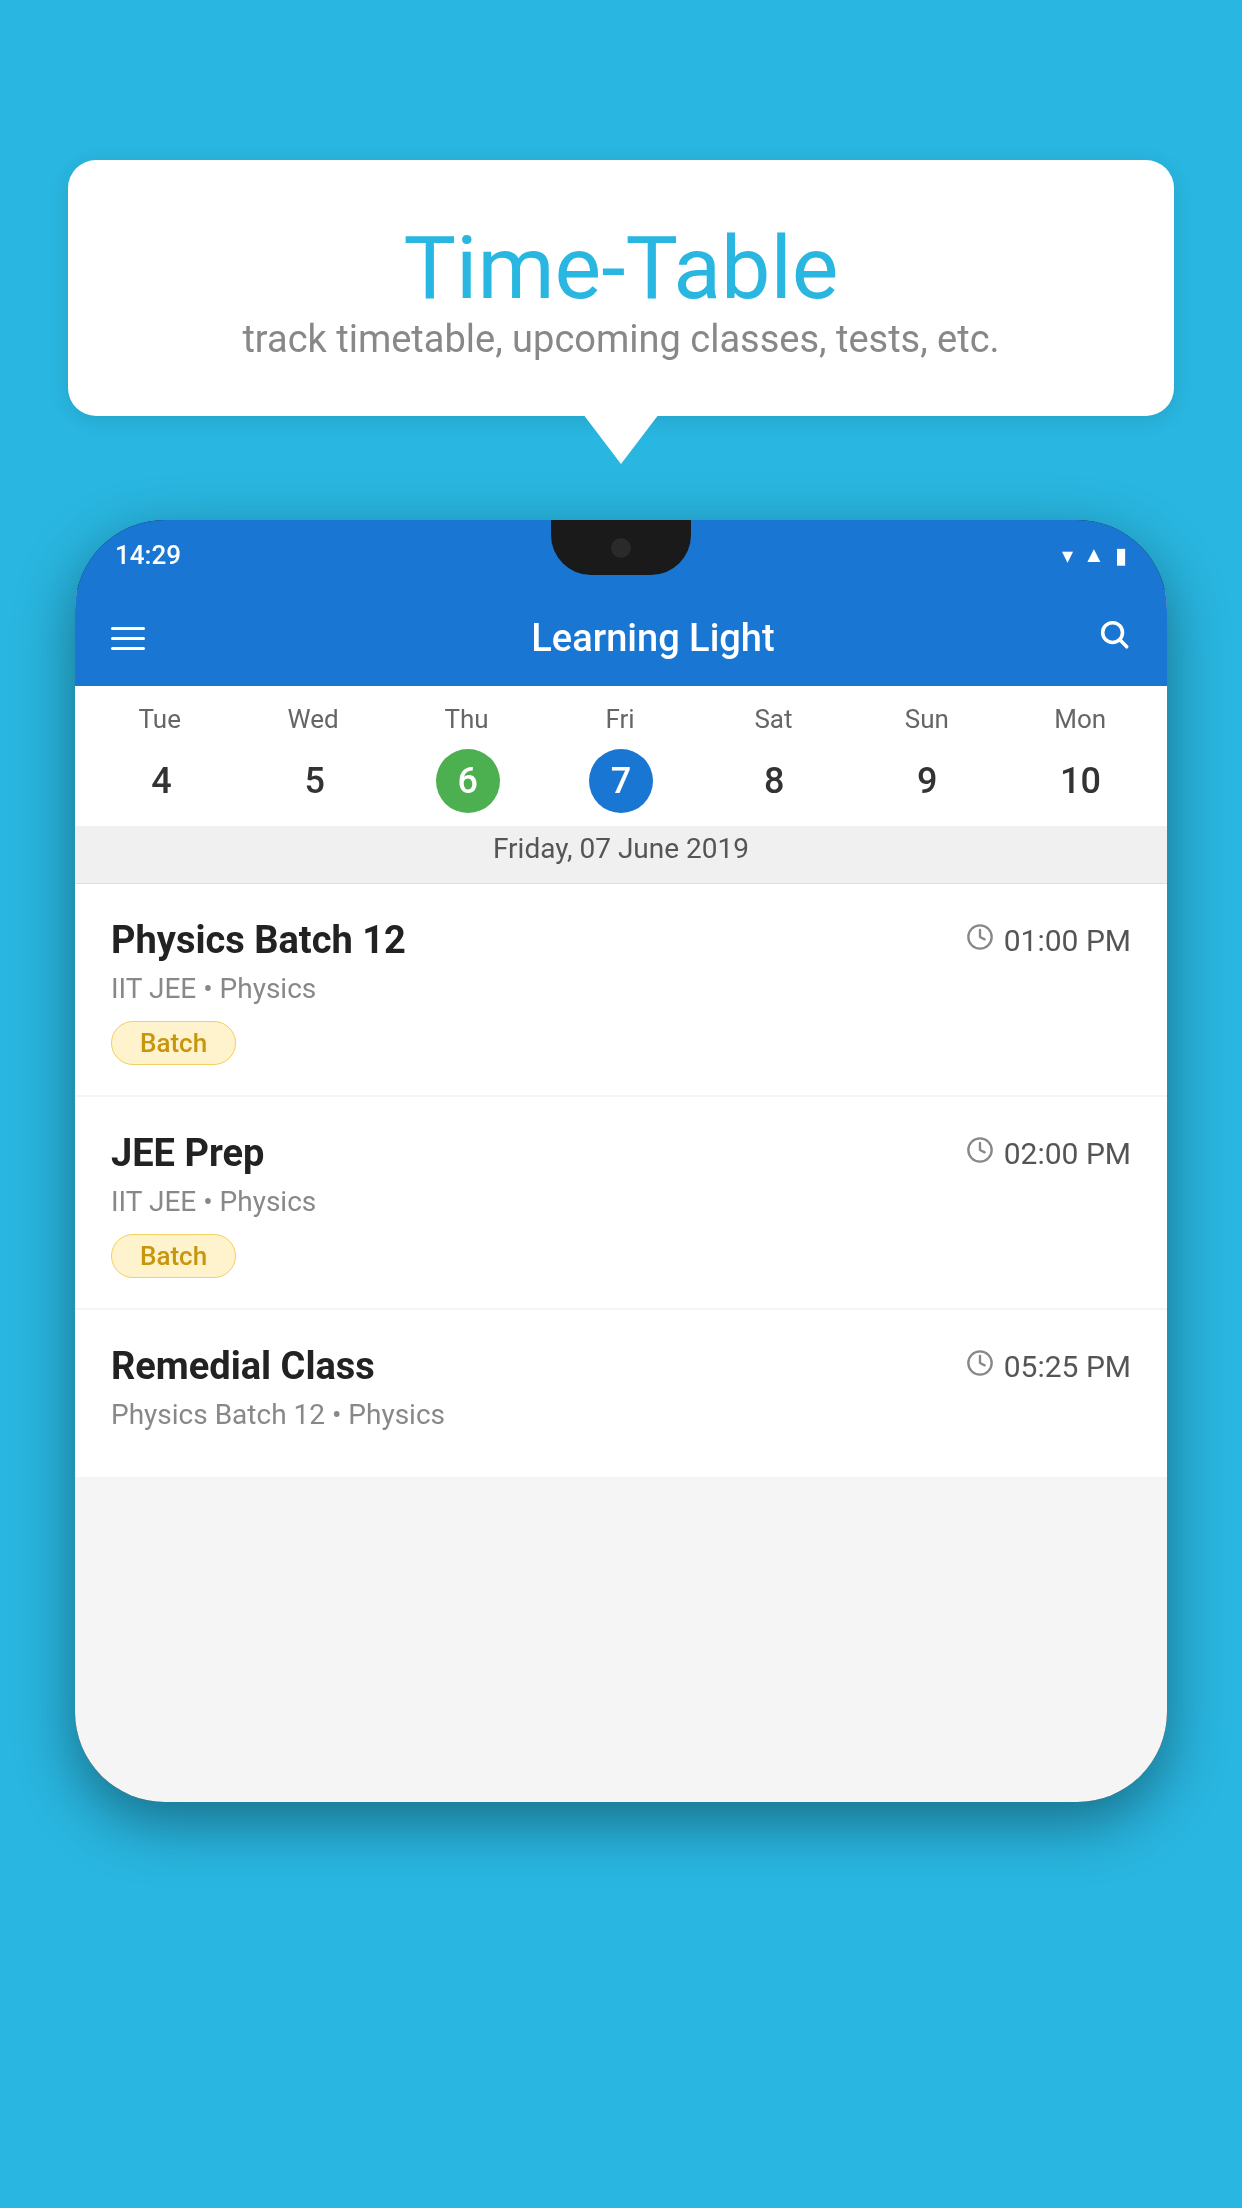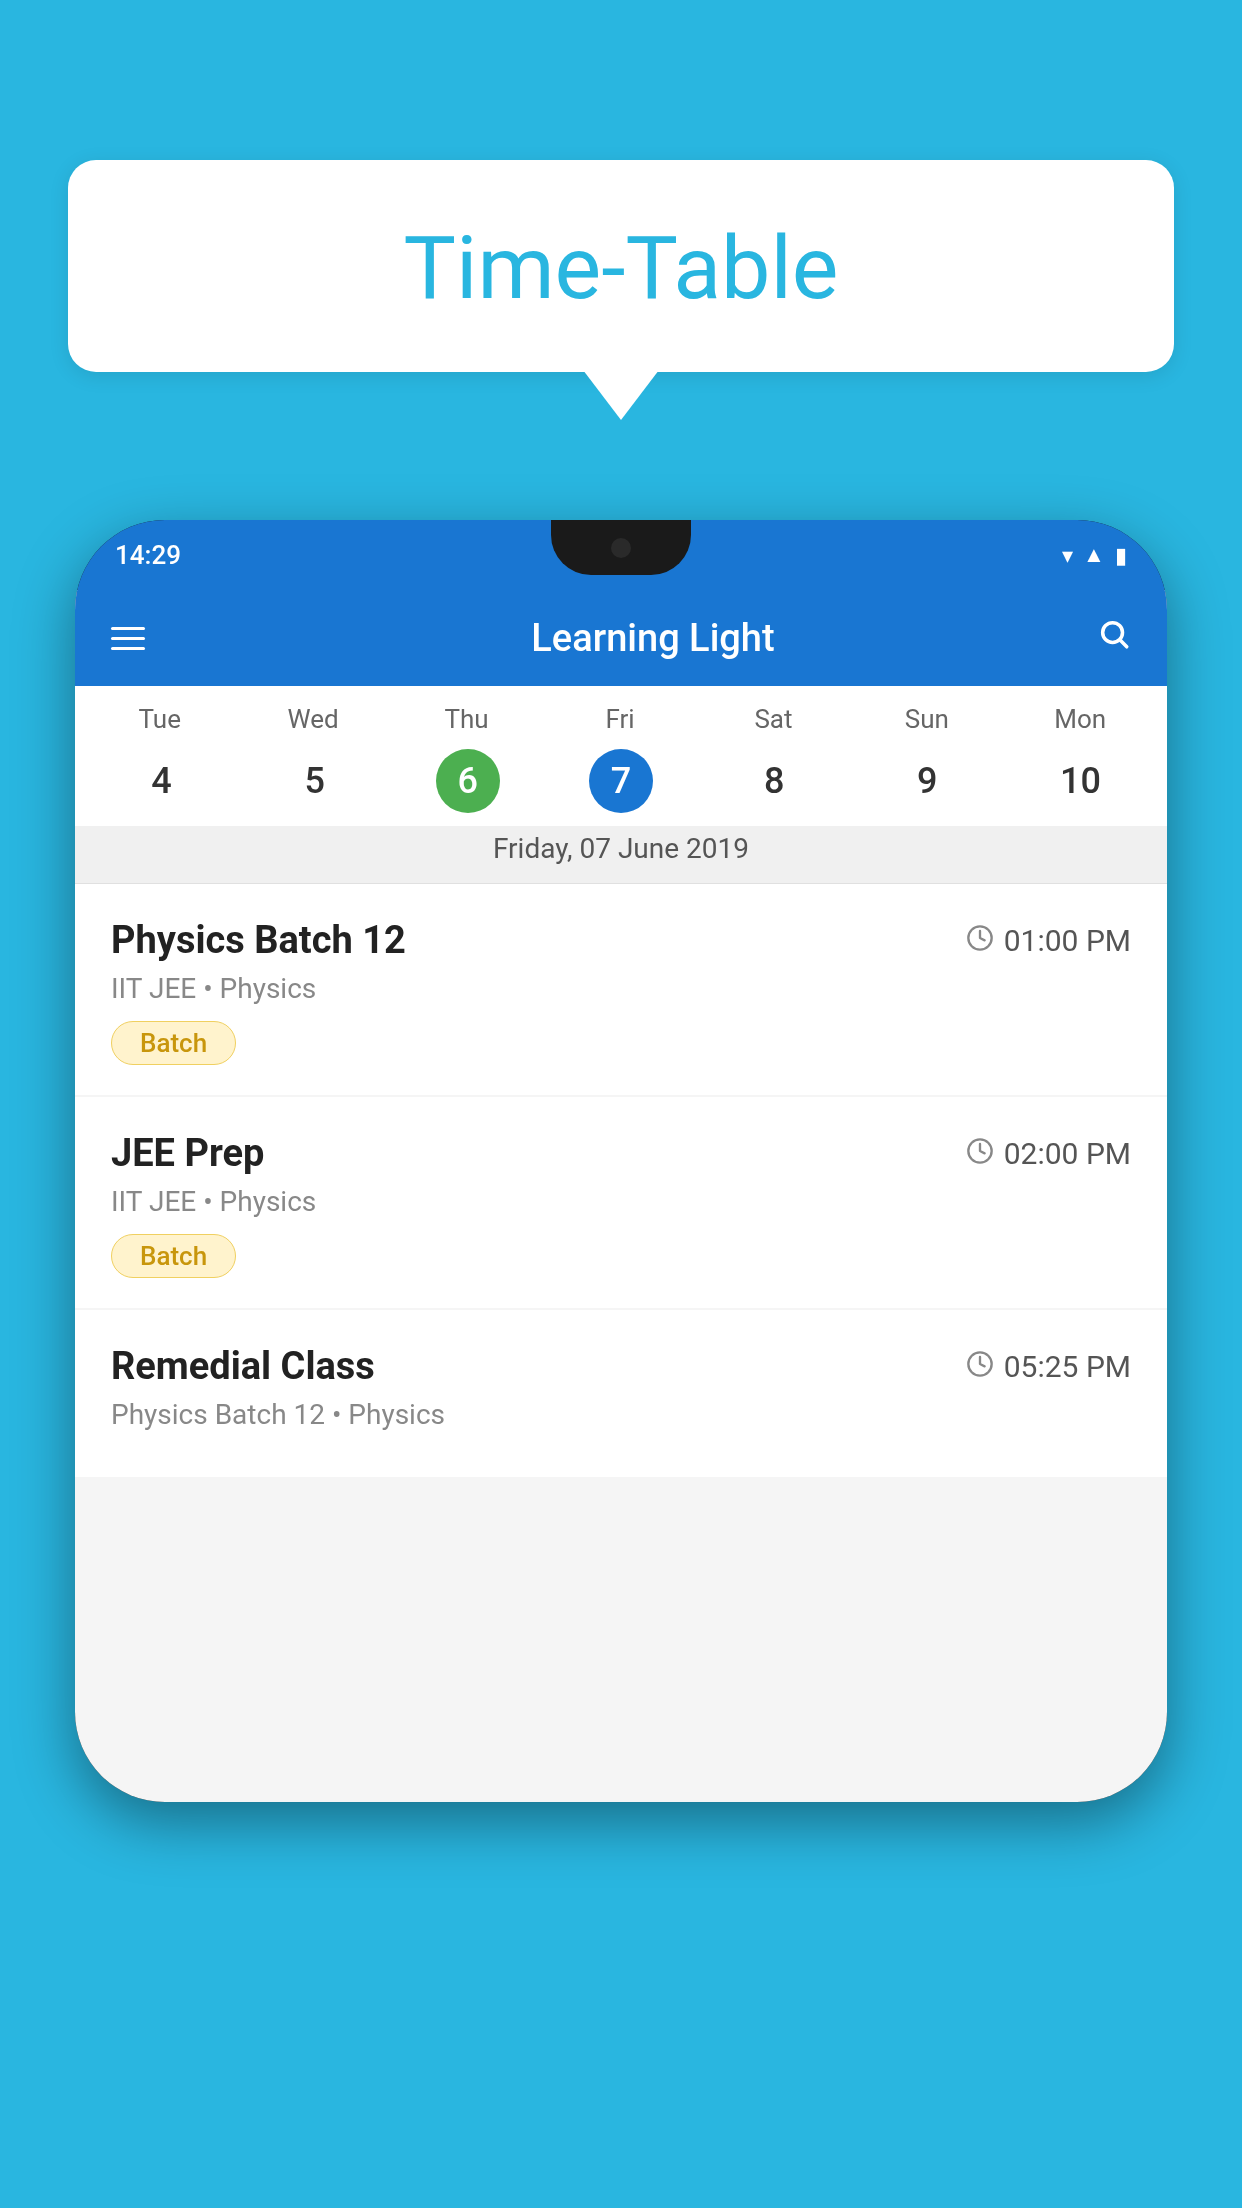--- a/index.html
+++ b/index.html
@@ -308,6 +308,7 @@
 <div class="speech-bubble-container">
   <div class="speech-bubble">
     <div class="speech-bubble-title">Time-Table</div>
+    <div class="speech-bubble-subtitle">track timetable, upcoming classes, tests, etc.</div>
   </div>
 </div>
 

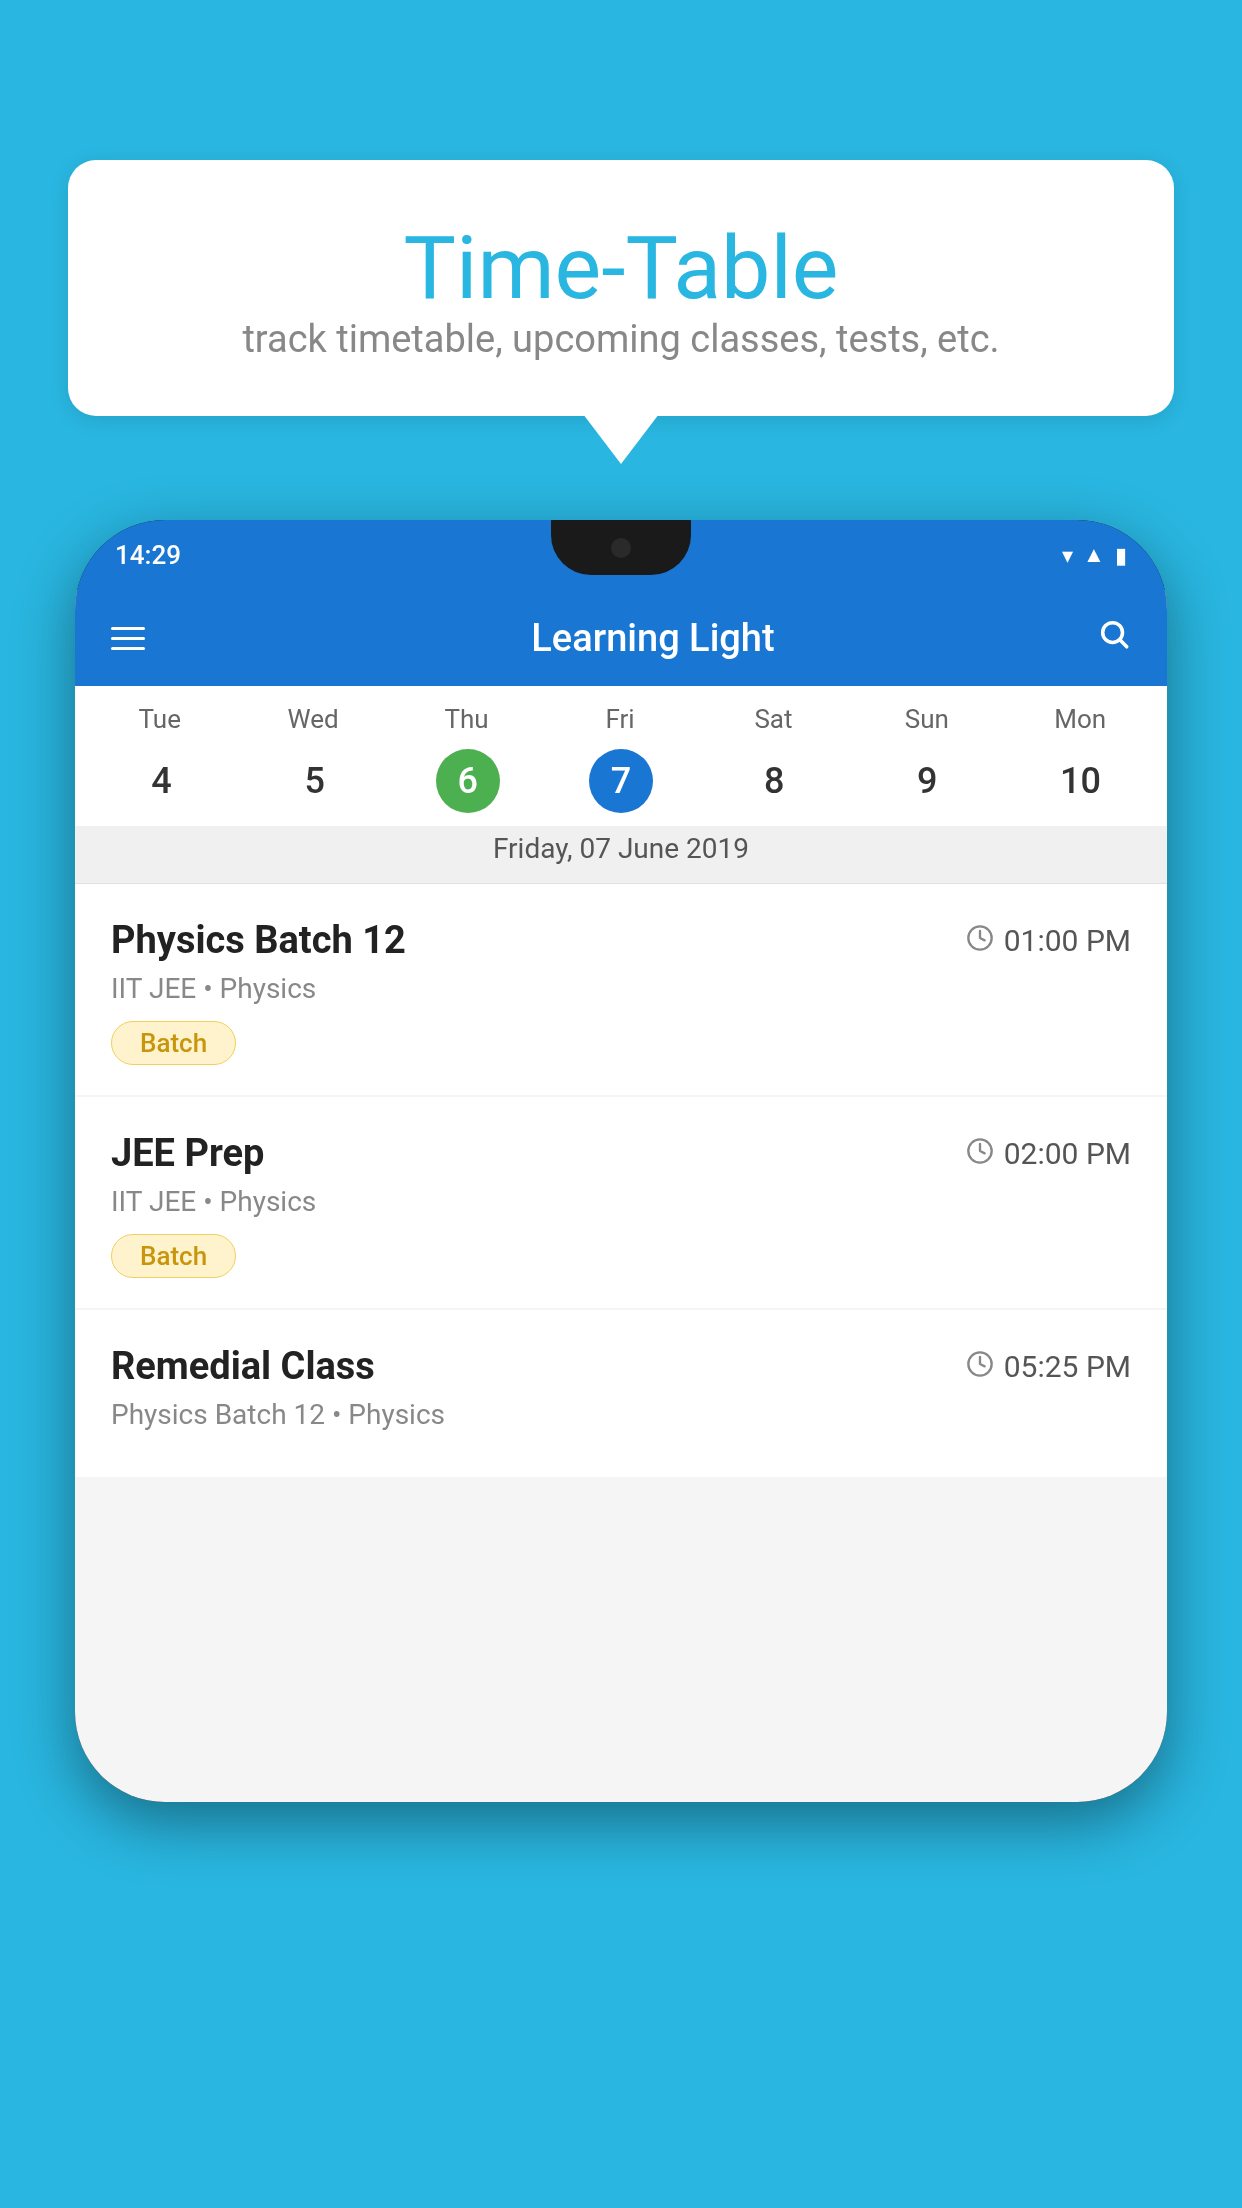--- a/index.html
+++ b/index.html
@@ -274,7 +274,7 @@
 
     .class-time {
       display: flex;
-      align-items: flex-end;
+      align-items: center;
       gap: 10px;
       font-size: 30px;
       color: #555;

